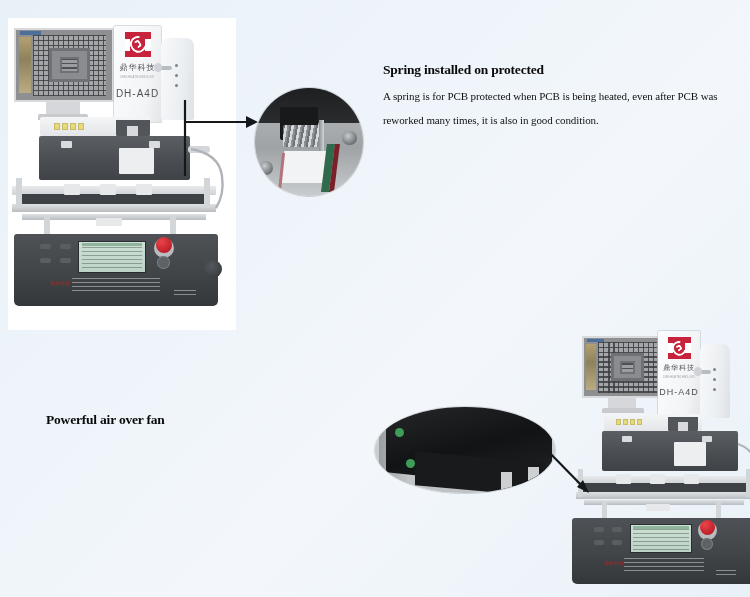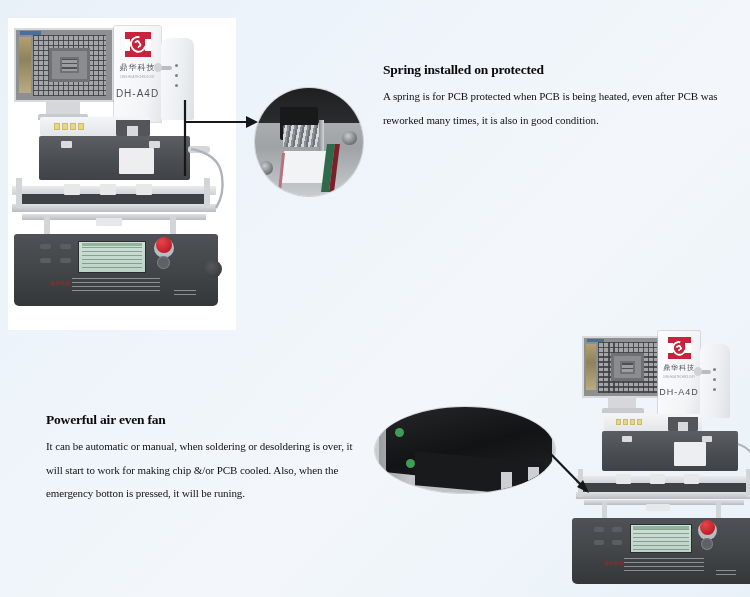--- a/index.html
+++ b/index.html
@@ -530,7 +530,7 @@
   </div>
 
   <div class="callout-text" id="text-fan">
-    <p class="callout-heading">Powerful air even fan</p>
+    <p class="callout-heading">Powerful air over fan</p>
     <p class="callout-body">It can be automatic or manual, when soldering or desoldering is over, it will start to work for making chip &amp;/or PCB cooled. Also, when the emergency botton is pressed, it will be runing.</p>
   </div>
 

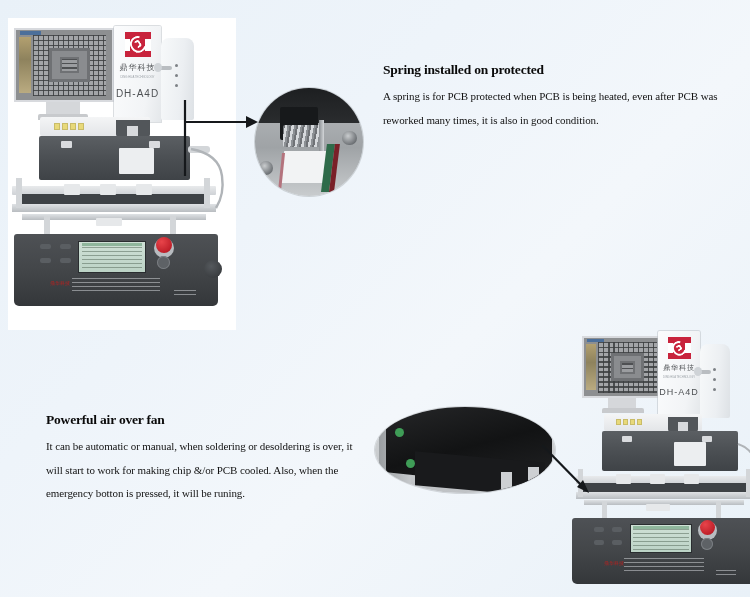--- a/index.html
+++ b/index.html
@@ -531,7 +531,6 @@
 
   <div class="callout-text" id="text-fan">
     <p class="callout-heading">Powerful air over fan</p>
-    <p class="callout-body">It can be automatic or manual, when soldering or desoldering is over, it will start to work for making chip &amp;/or PCB cooled. Also, when the emergency botton is pressed, it will be runing.</p>
   </div>
 
   <div class="photo-panel" id="photo-bot">

